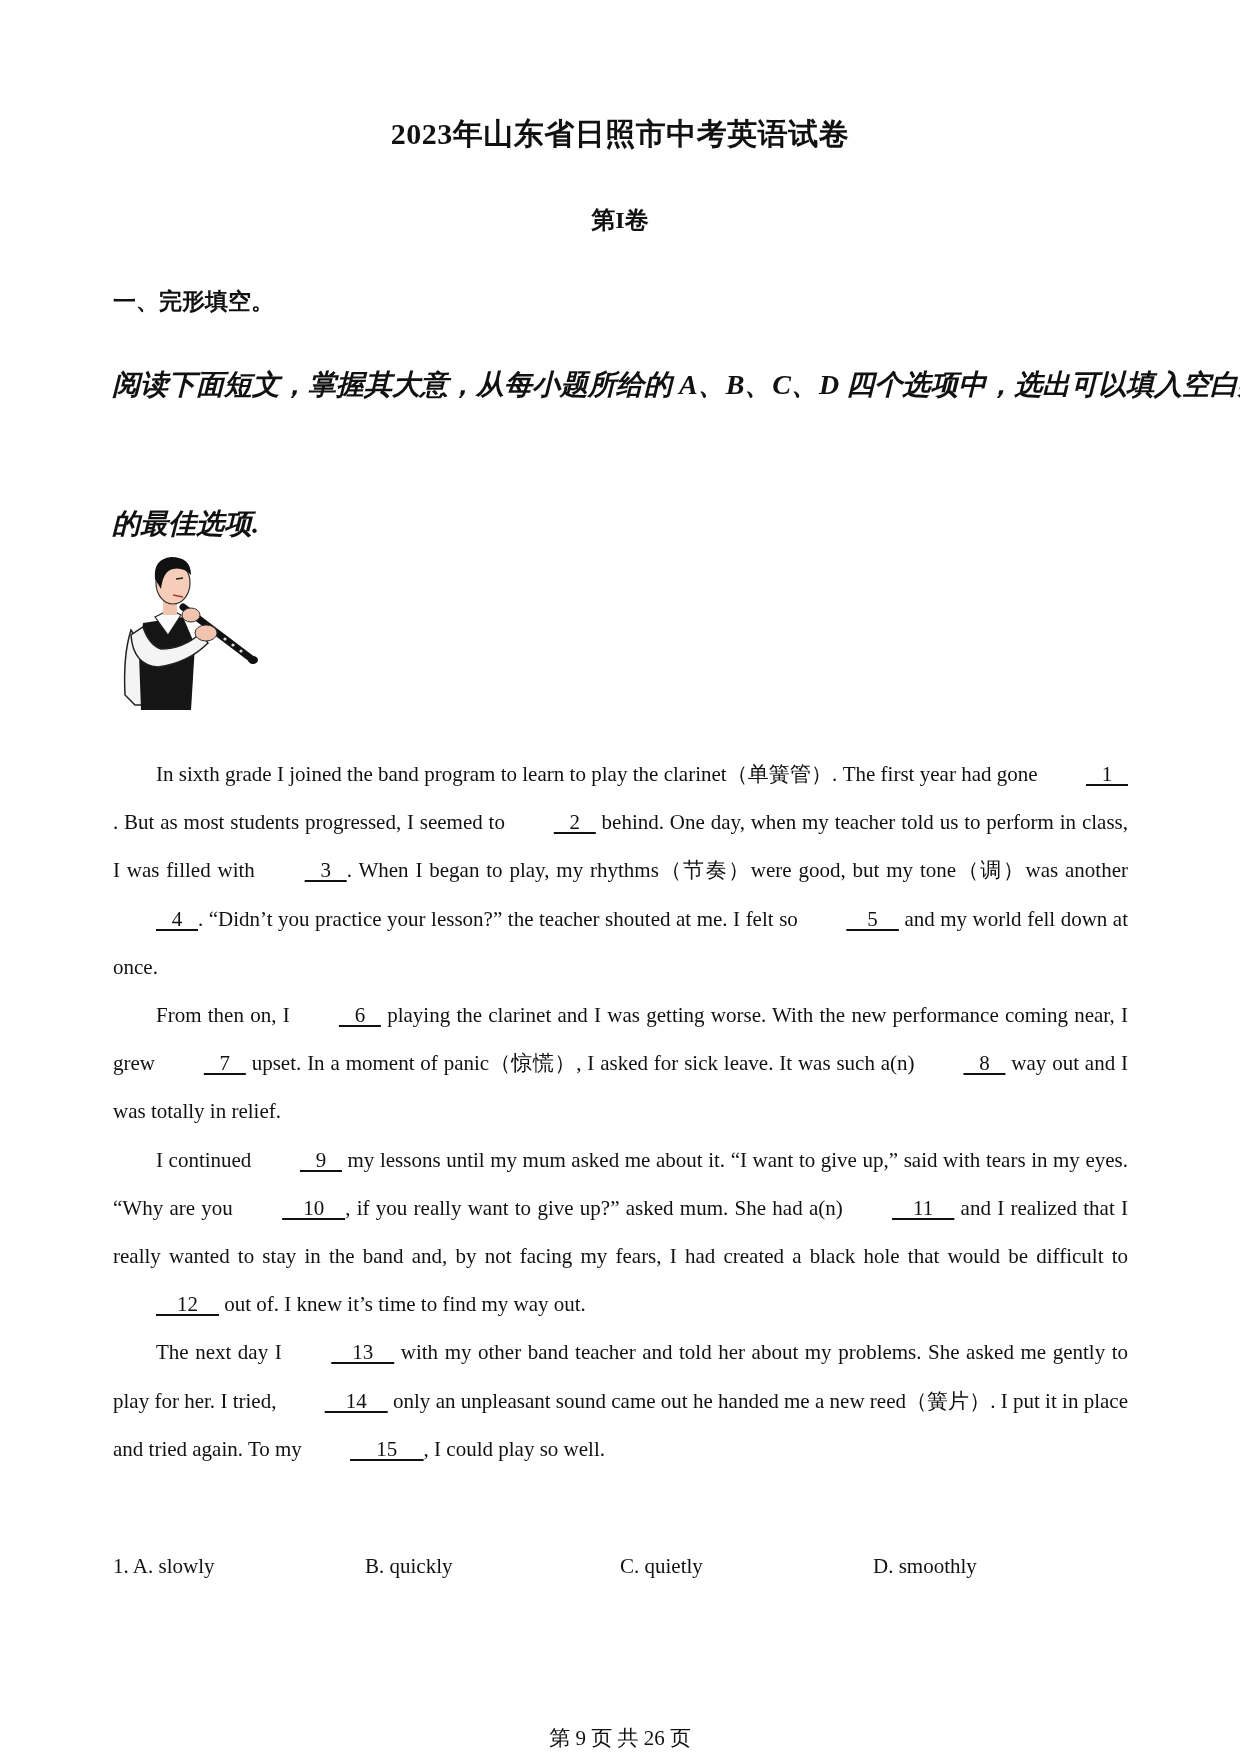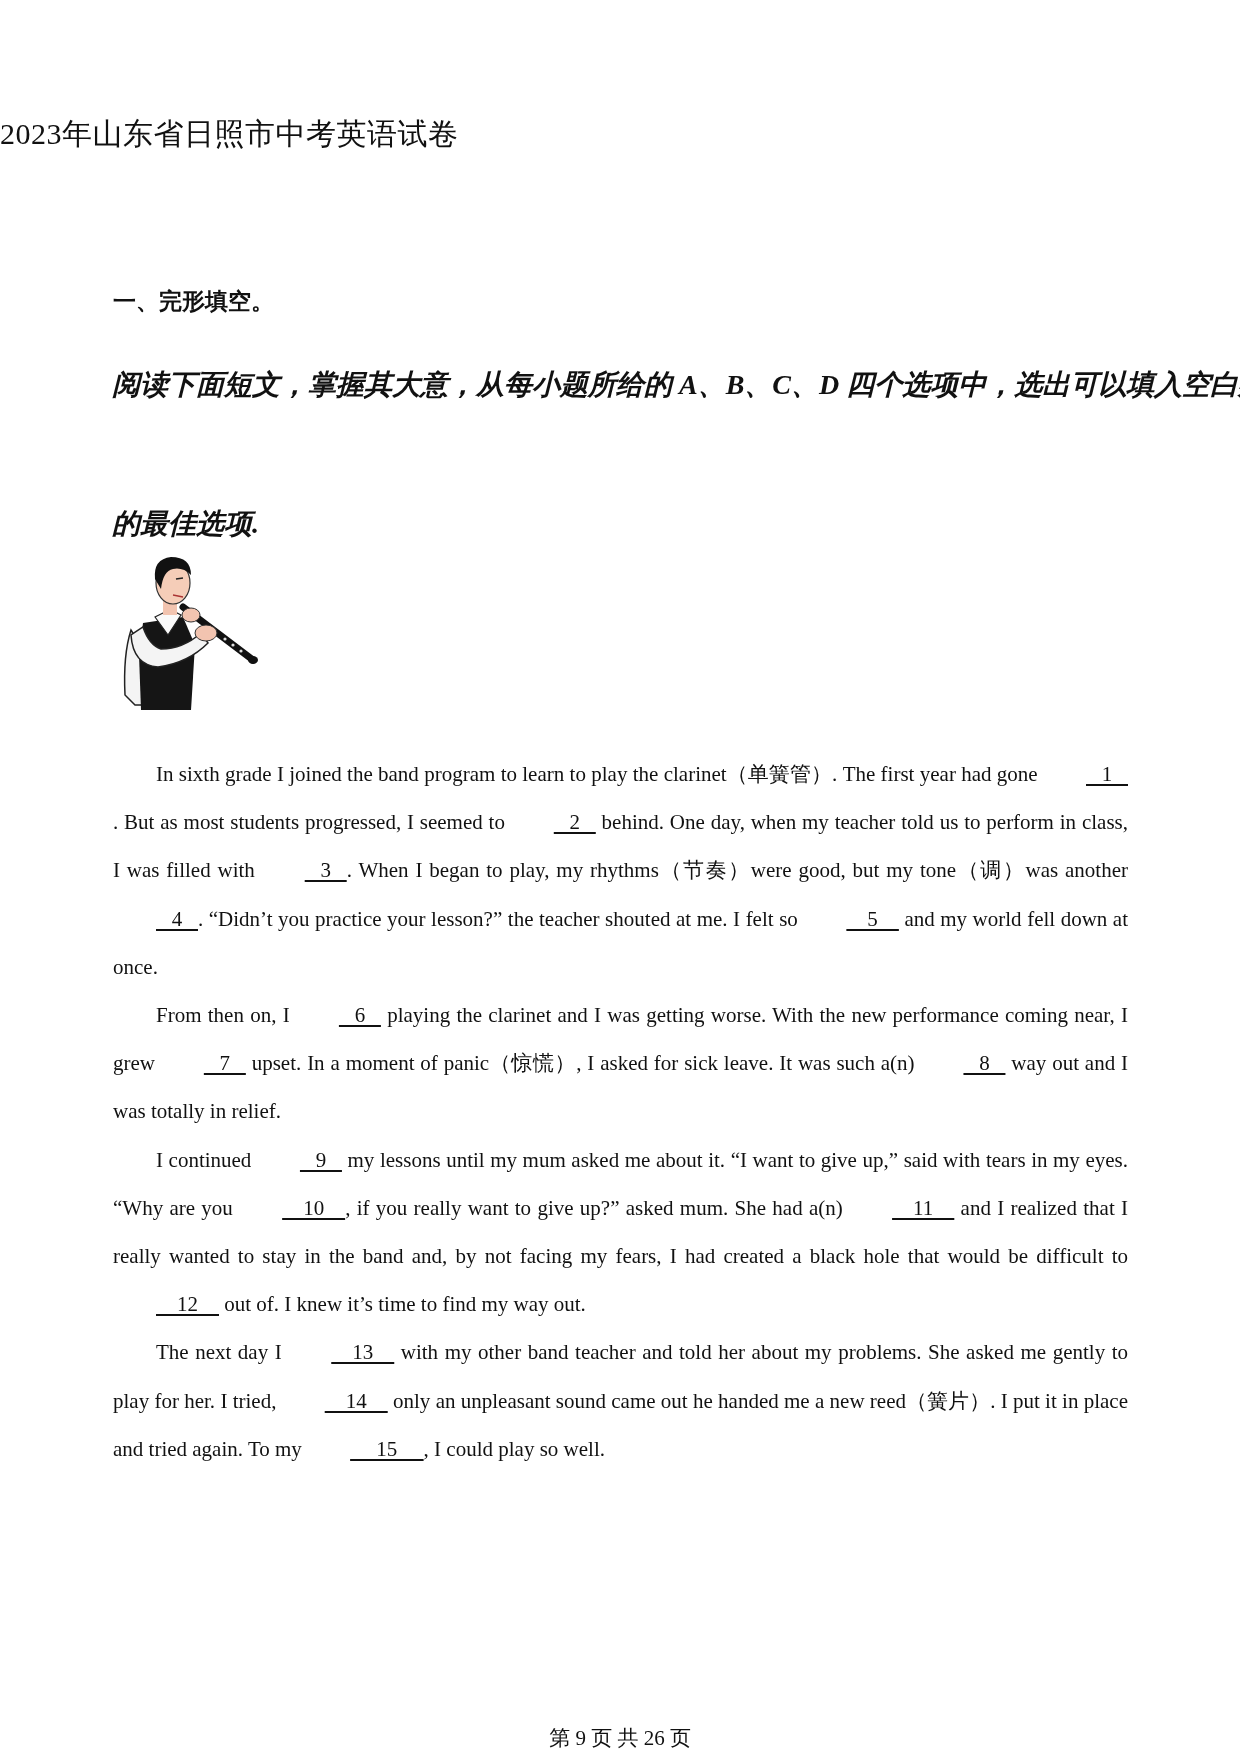--- a/index.html
+++ b/index.html
@@ -9,8 +9,8 @@
   }
   .page { position: absolute; left: 0; top: 0; width: 1240px; height: 1754px; }
   .title {
-    position: absolute; left: 0; width: 1240px; top: 114px; text-align: left;
-    font-size: 30px; font-weight: normal; line-height: 40px; letter-spacing: 0.5px;
+    position: absolute; left: 0; width: 1240px; top: 114px; text-align: center;
+    font-size: 30px; font-weight: bold; line-height: 40px; letter-spacing: 0.5px;
   }
   .subtitle {
     position: absolute; left: 0; width: 1240px; top: 204px; text-align: center;

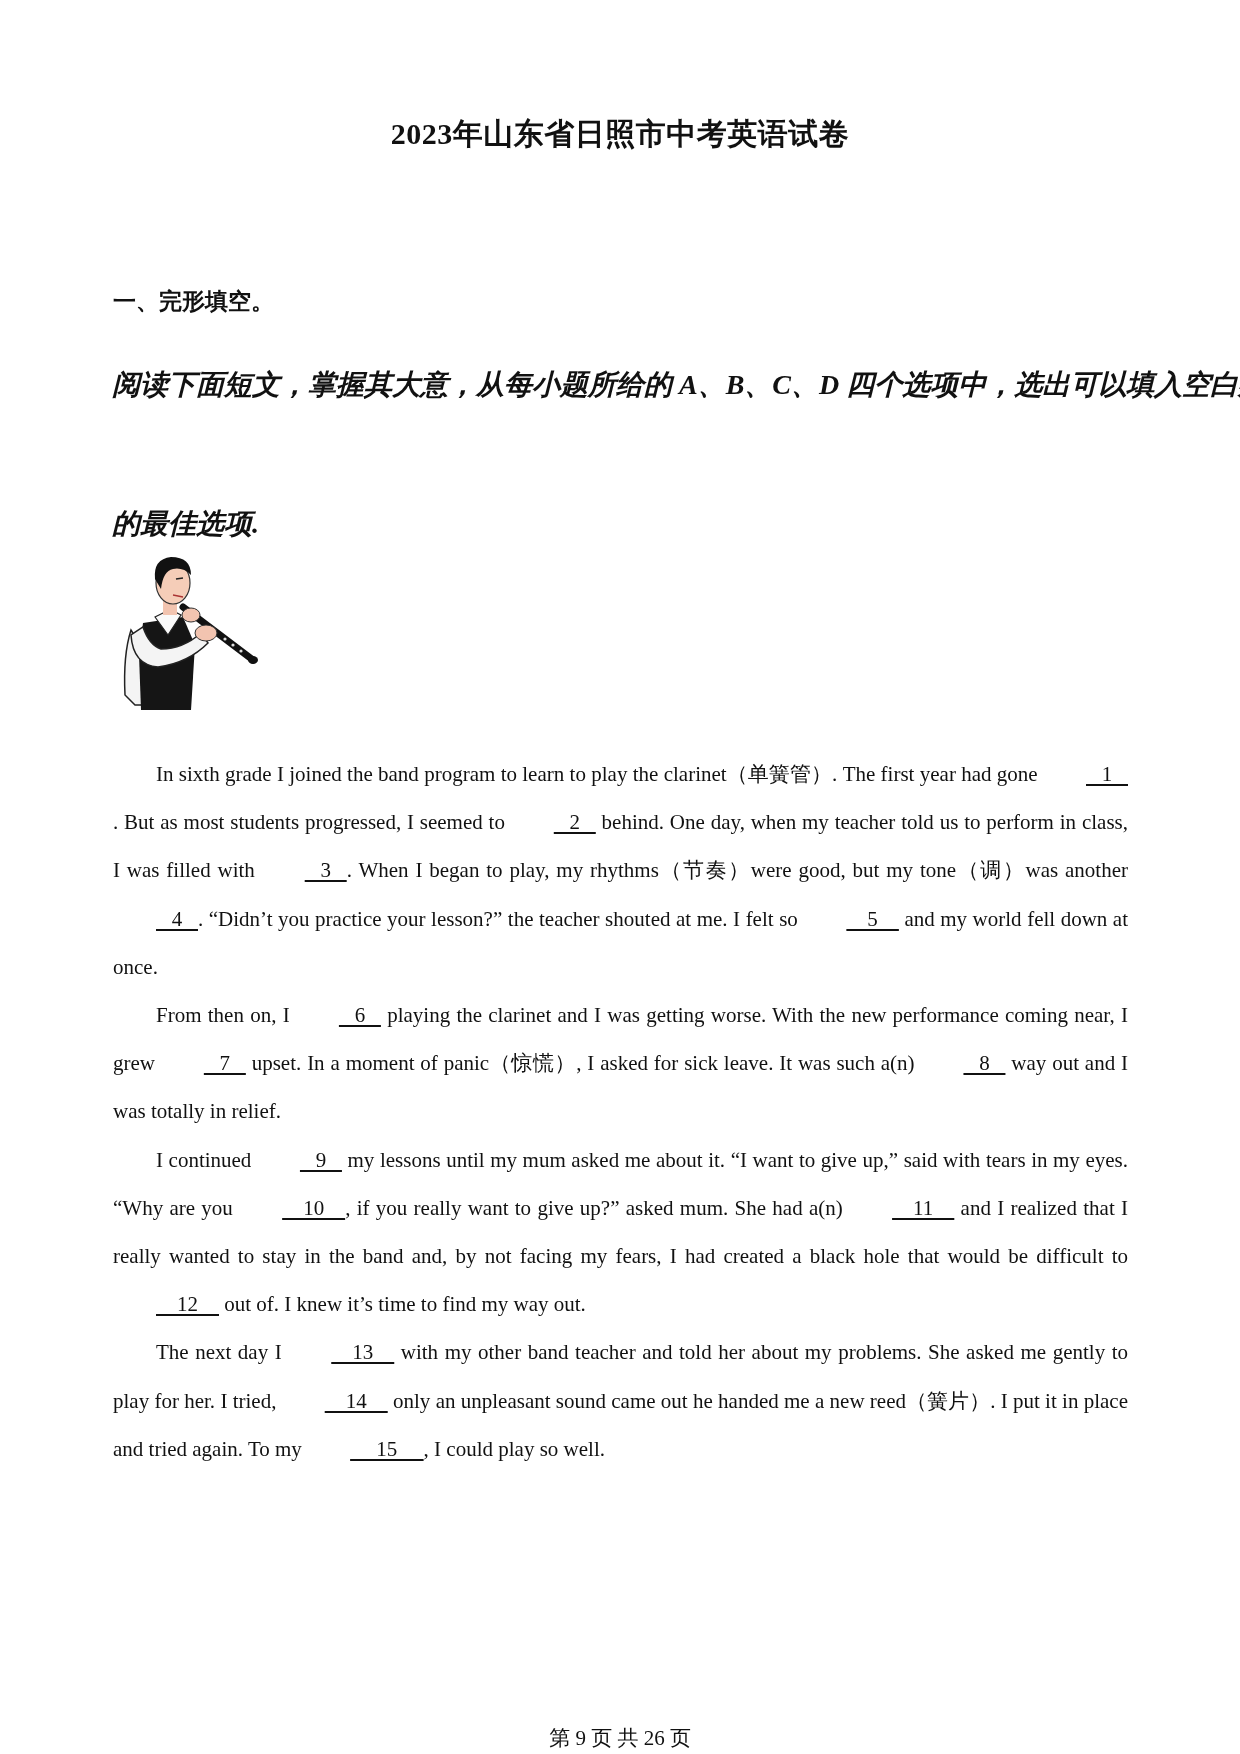--- a/index.html
+++ b/index.html
@@ -58,6 +58,7 @@
 <div class="page">
 
   <div class="title">2023年山东省日照市中考英语试卷</div>
+  <div class="subtitle">第I卷</div>
   <div class="section-head">一、完形填空。</div>
   <div class="instruction ins1">阅读下面短文，掌握其大意，从每小题所给的 A、B、C、D 四个选项中，选出可以填入空白处</div>
   <div class="instruction ins2">的最佳选项.</div>

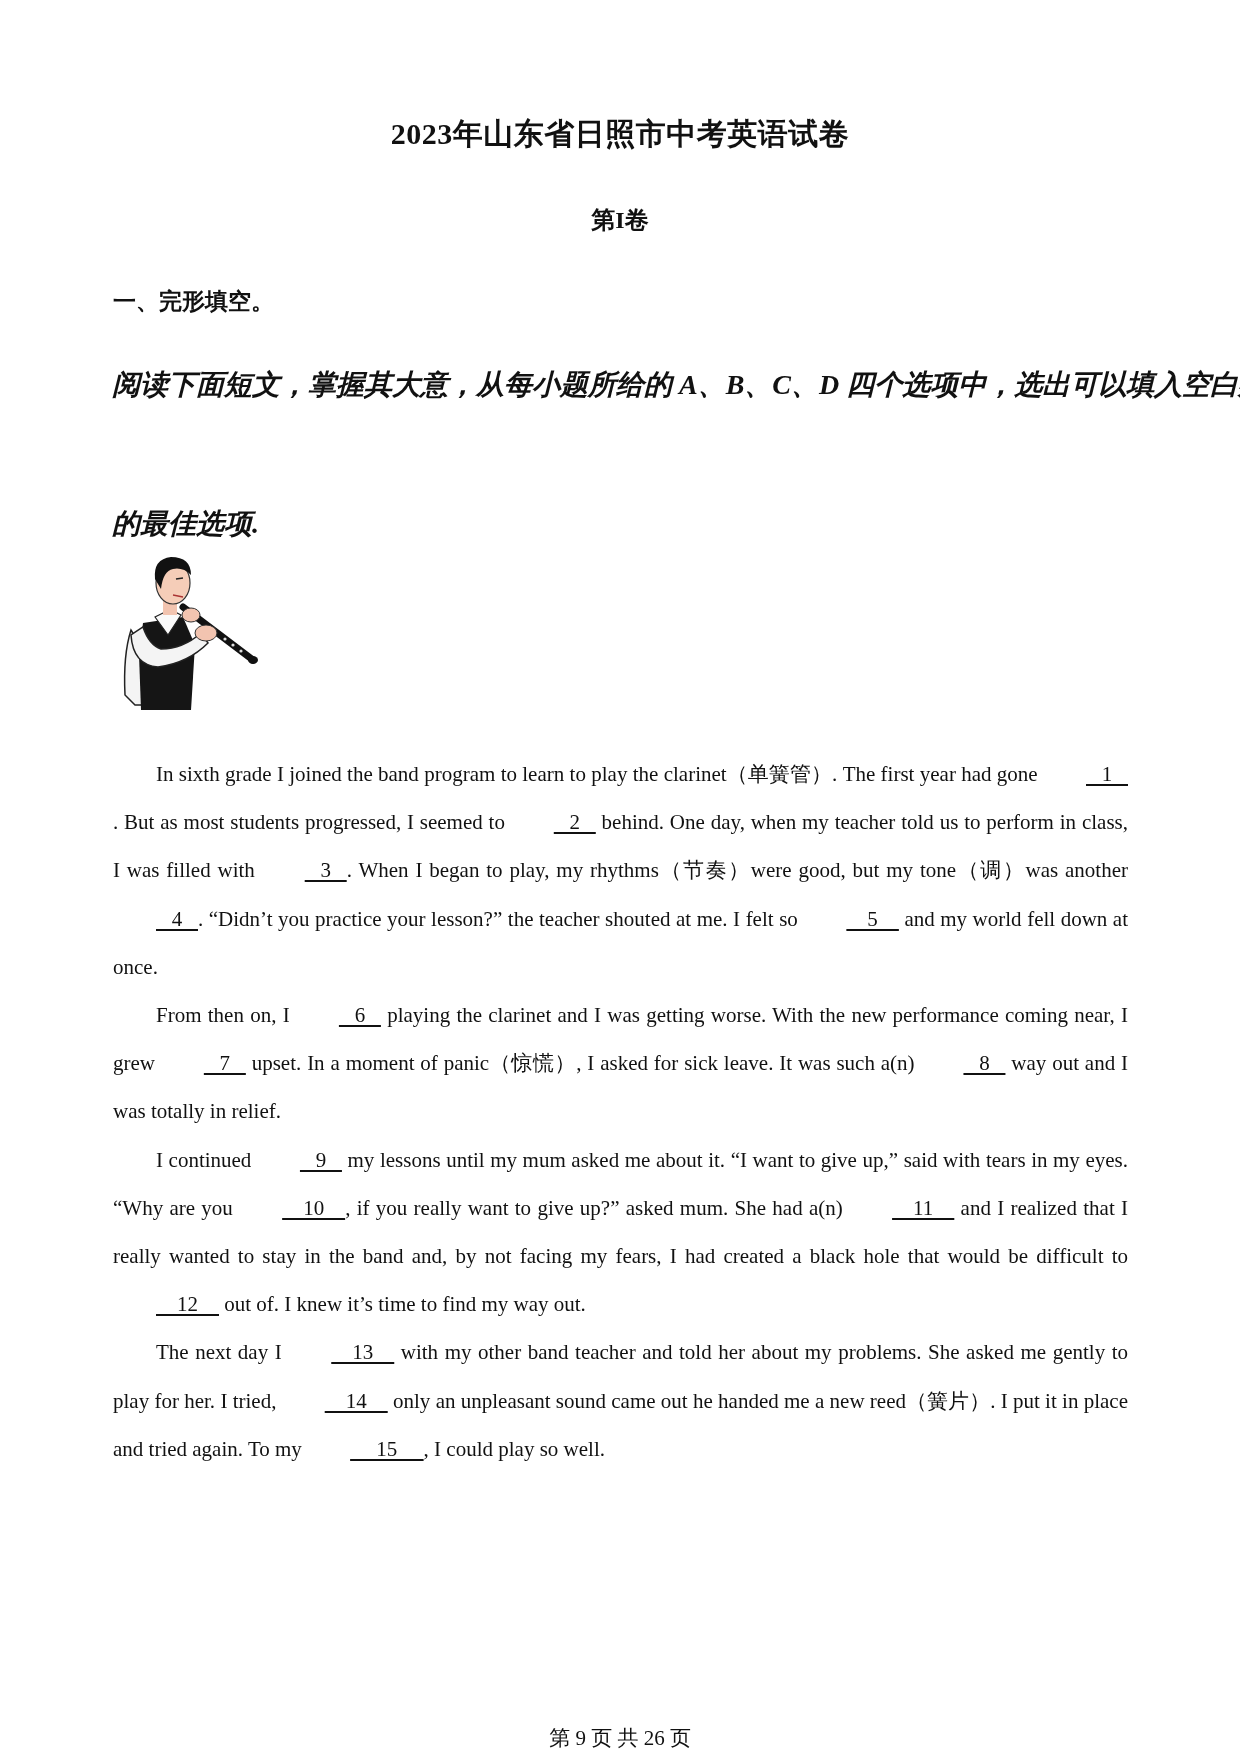--- a/index.html
+++ b/index.html
@@ -101,6 +101,12 @@
       <p><span>The next day I </span><span class="blank">&nbsp;&nbsp;&nbsp;&nbsp;13&nbsp;&nbsp;&nbsp;&nbsp;</span><span> with my other band teacher and told her about my problems. She asked me gently to play for her. I tried, </span><span class="blank">&nbsp;&nbsp;&nbsp;&nbsp;14&nbsp;&nbsp;&nbsp;&nbsp;</span><span> only an unpleasant sound came out he handed me a new reed（簧片）. I put it in place and tried again. To my </span><span class="blank">&nbsp;&nbsp;&nbsp;&nbsp;&nbsp;15&nbsp;&nbsp;&nbsp;&nbsp;&nbsp;</span><span>, I could play so well.</span></p>
     </div>
 
+  <div class="options">
+    <span class="opt opt-a">1. A. slowly</span>
+    <span class="opt opt-b">B. quickly</span>
+    <span class="opt opt-c">C. quietly</span>
+    <span class="opt opt-d">D. smoothly</span>
+  </div>
 
   <div class="footer">第 9 页 共 26 页</div>
 </div>

